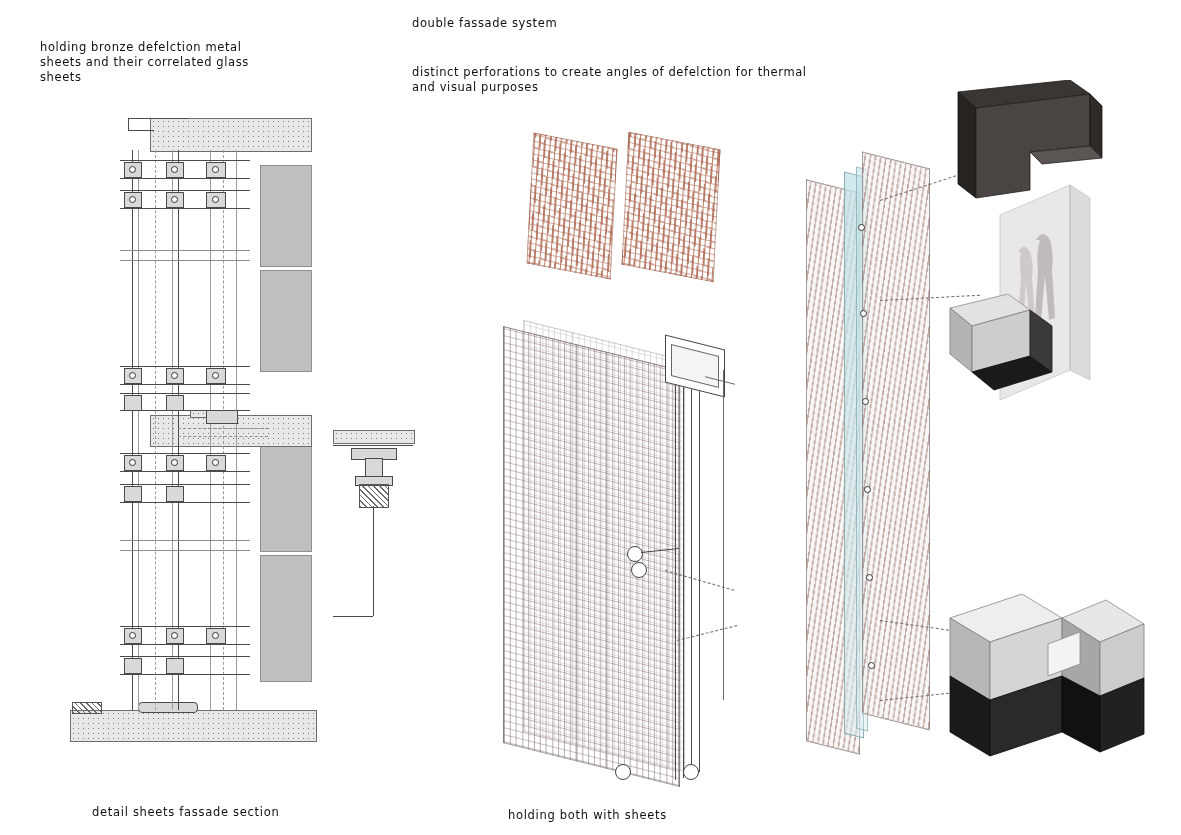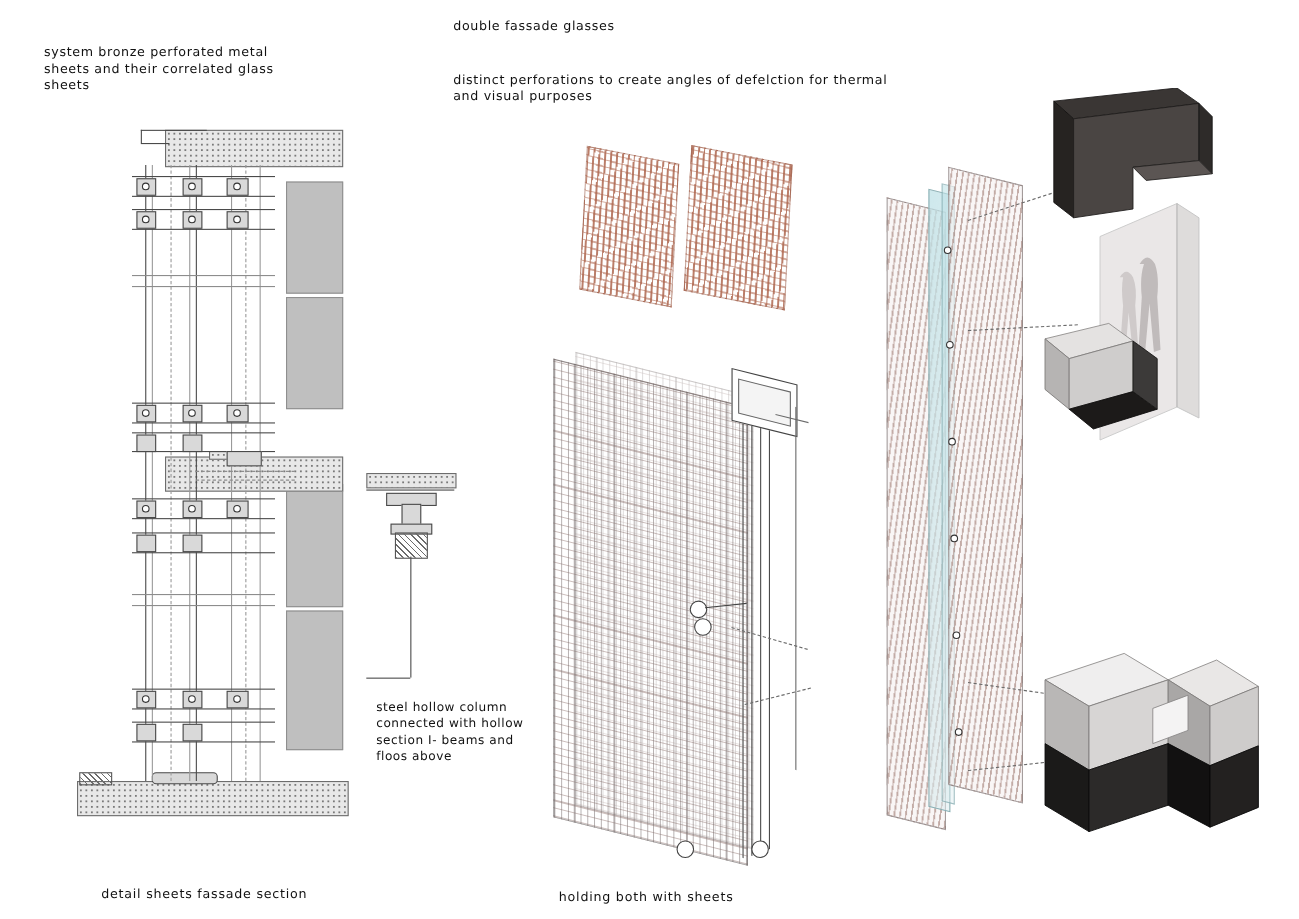--- a/index.html
+++ b/index.html
@@ -169,7 +169,7 @@
 sheets and their correlated glass
 sheets</div>
 
-  <div class="txt" style="left:412px; top:16px; width:420px;">double fassade glasses</div>
+  <div class="txt" style="left:412px; top:16px; width:420px;">double fassade system</div>
 
 
   <div class="txt" style="left:412px; top:65px; width:440px;">distinct perforations to create angles of defelction for thermal

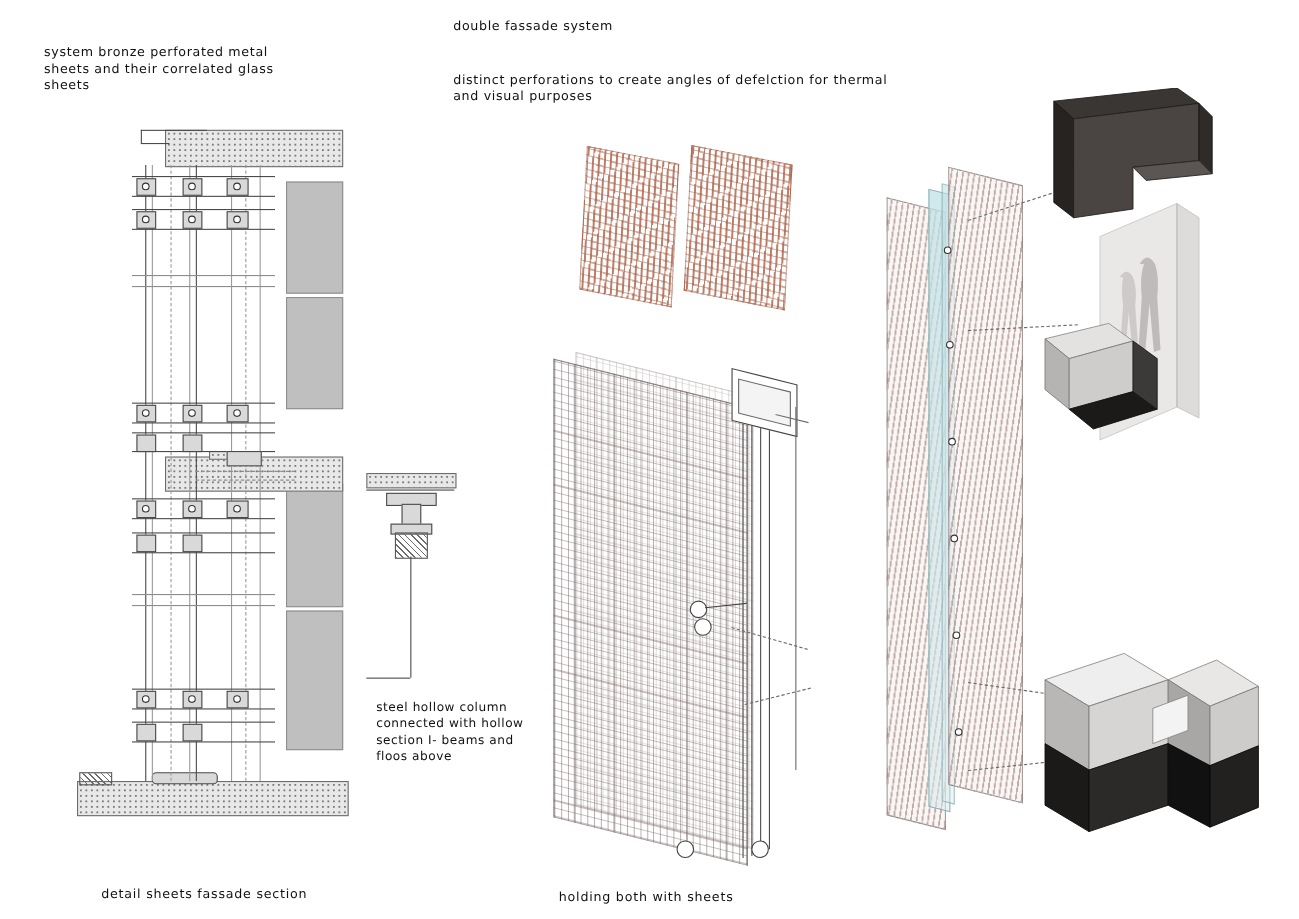--- a/index.html
+++ b/index.html
@@ -165,7 +165,7 @@
 
 <div class="sheet">
 
-  <div class="txt" style="left:40px; top:40px; width:270px;">system bronze perforated metal
+  <div class="txt" style="left:40px; top:40px; width:270px;">holding bronze defelction metal
 sheets and their correlated glass
 sheets</div>
 

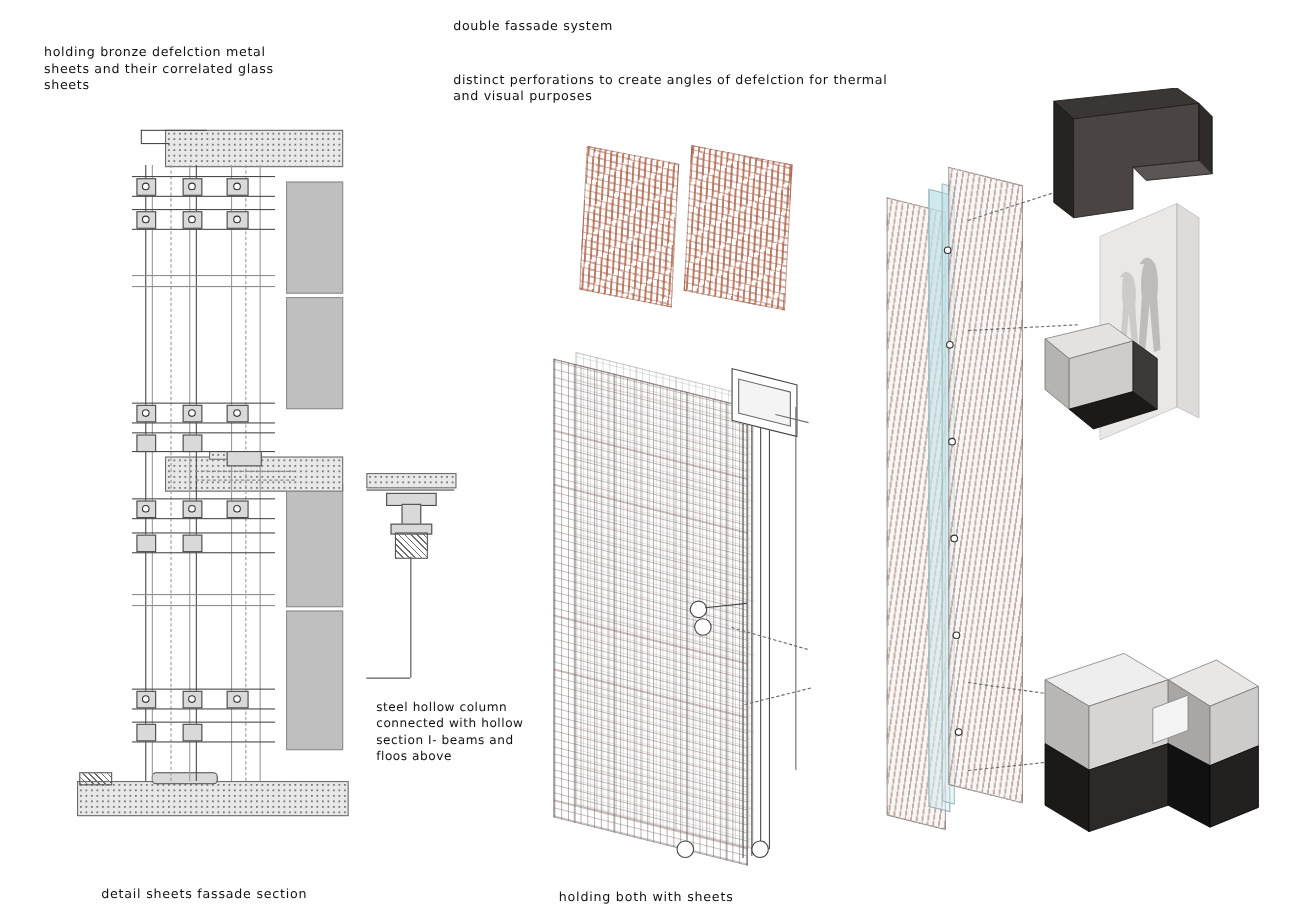--- a/index.html
+++ b/index.html
@@ -175,10 +175,6 @@
   <div class="txt" style="left:412px; top:65px; width:440px;">distinct perforations to create angles of defelction for thermal
 and visual purposes</div>
 
-  <div class="txt small" style="left:342px; top:635px; width:150px;">steel hollow column
-connected with hollow
-section I- beams and
-floos above</div>
 
   <div class="caption" style="left:92px; top:805px;">detail sheets fassade section</div>
 

